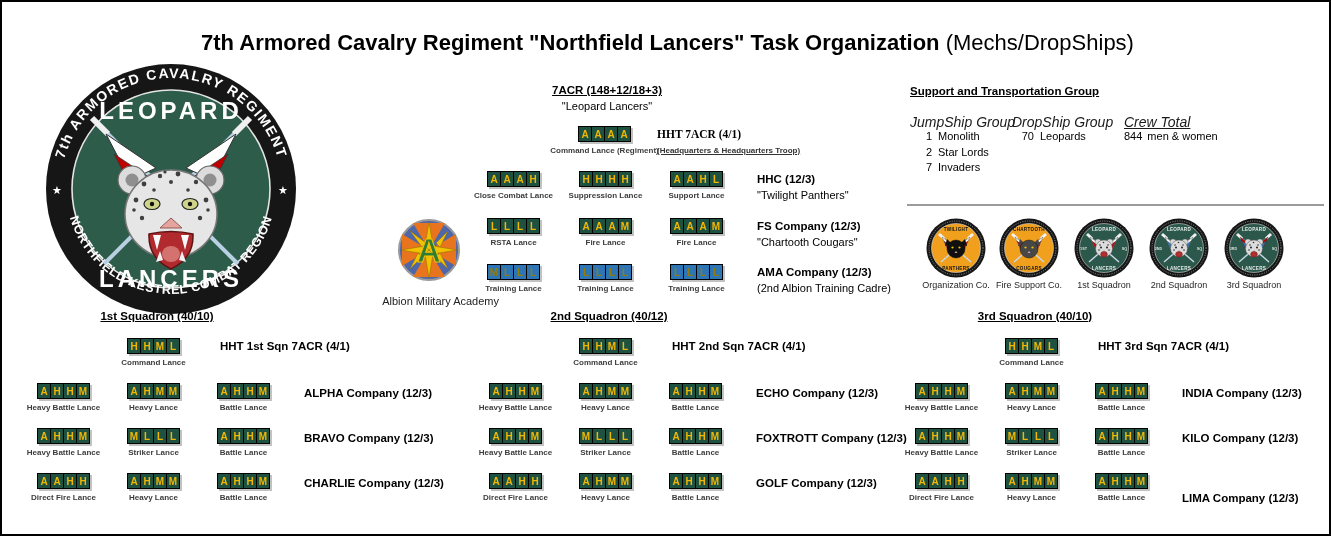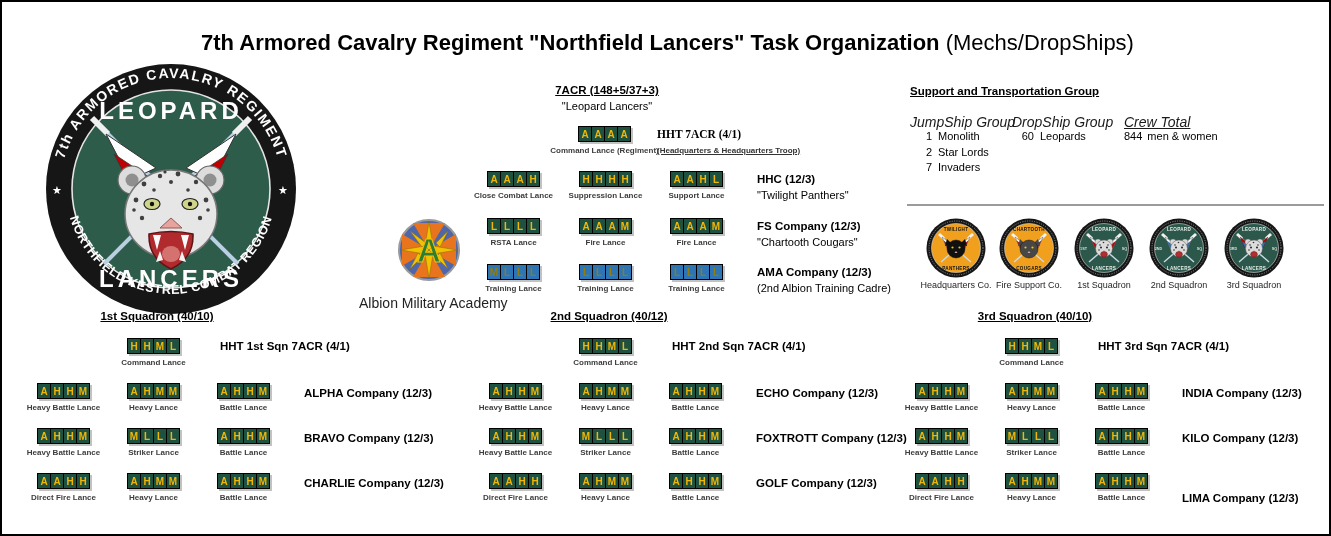--- a/index.html
+++ b/index.html
@@ -120,7 +120,7 @@
   </svg>
   <div class="alabel">Albion Military Academy</div>
 
-  <div class="hdr ctr" style="left:505px;top:82px;">7ACR (148+5/37+3)</div>
+  <div class="hdr ctr" style="left:505px;top:82px;">7ACR (148+12/18+3)</div>
   <div class="t11 ctr" style="left:505px;top:98px;">"Leopard Lancers"</div>
   <div class="t12" style="left:655px;top:126px;font-family:Liberation Serif, serif;">HHT 7ACR (4/1)</div>
   <div class="tsub" style="left:655px;top:144px;text-decoration:underline;">(Headquarters &amp; Headquarters Troop)</div>

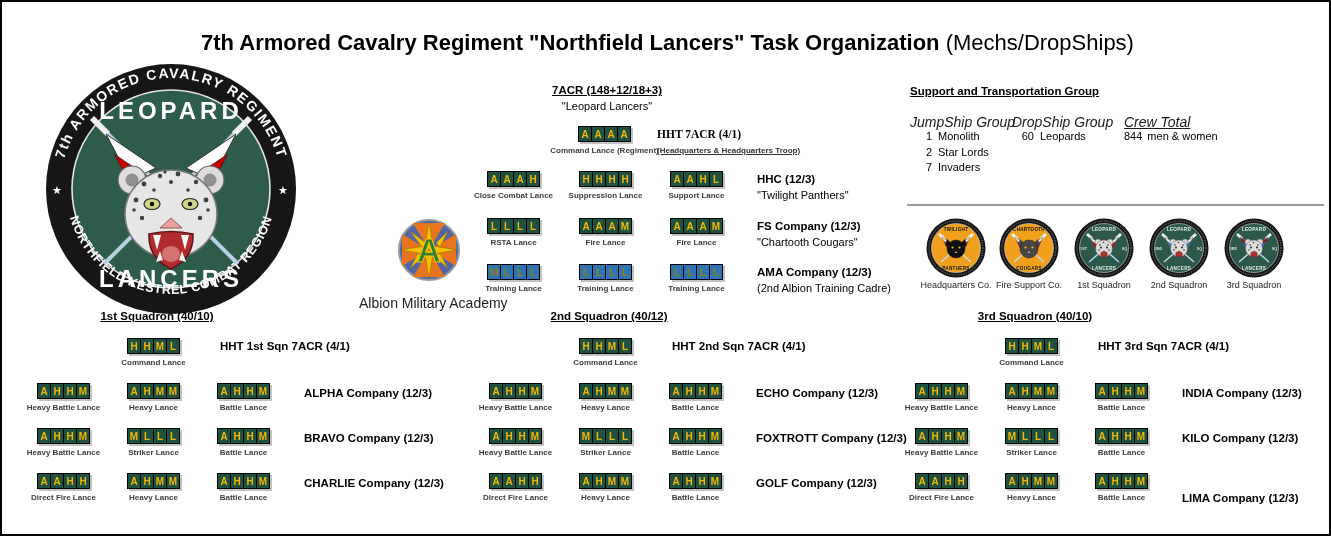--- a/index.html
+++ b/index.html
@@ -240,7 +240,7 @@
       <span>Invaders</span>
     </div>
     <div class="sgrow" style="left: 1010px; top: 128px;">
-      <span class="qw">60</span>
+      <span class="qw">70</span>
       <span>Leopards</span>
     </div>
     <div class="sgrow" style="left: 1122px; top: 128px;">

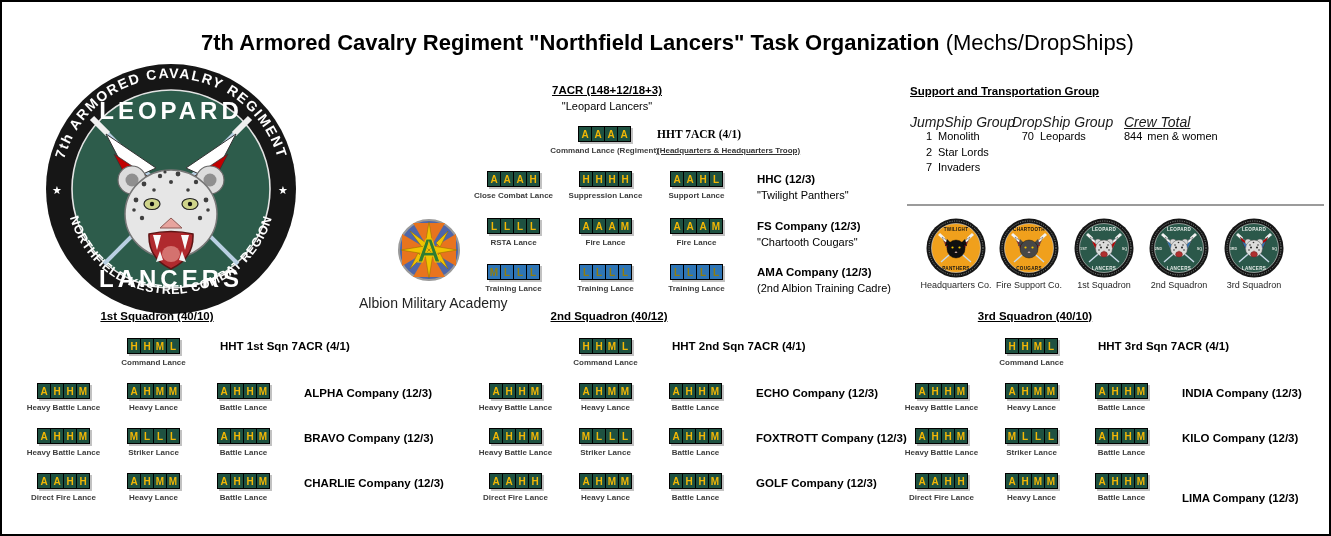--- a/index.html
+++ b/index.html
@@ -268,7 +268,7 @@
       <text x="30" y="12.5" text-anchor="middle" font-size="4.6" font-weight="700" fill="#141414" letter-spacing="0.3">TWILIGHT</text>
       <text x="30" y="51.5" text-anchor="middle" font-size="4.6" font-weight="700" fill="#141414" letter-spacing="0.3">PANTHERS</text>
     </svg>
-    <div class="blabel" style="left: 906px; top: 278px;">Headquarters Co.</div>
+    <div class="blabel" style="left: 906px; top: 278px;">Organization Co.</div>
     <svg width="60" height="60" viewBox="0 0 60 60" style="position: absolute; left: 997px; top: 216px;">
       <circle cx="30" cy="30" r="29.5" fill="#161616"></circle>
       <circle cx="30" cy="30" r="27" fill="none" stroke="#8d9591" stroke-width="1" stroke-dasharray="1 1.4"></circle>

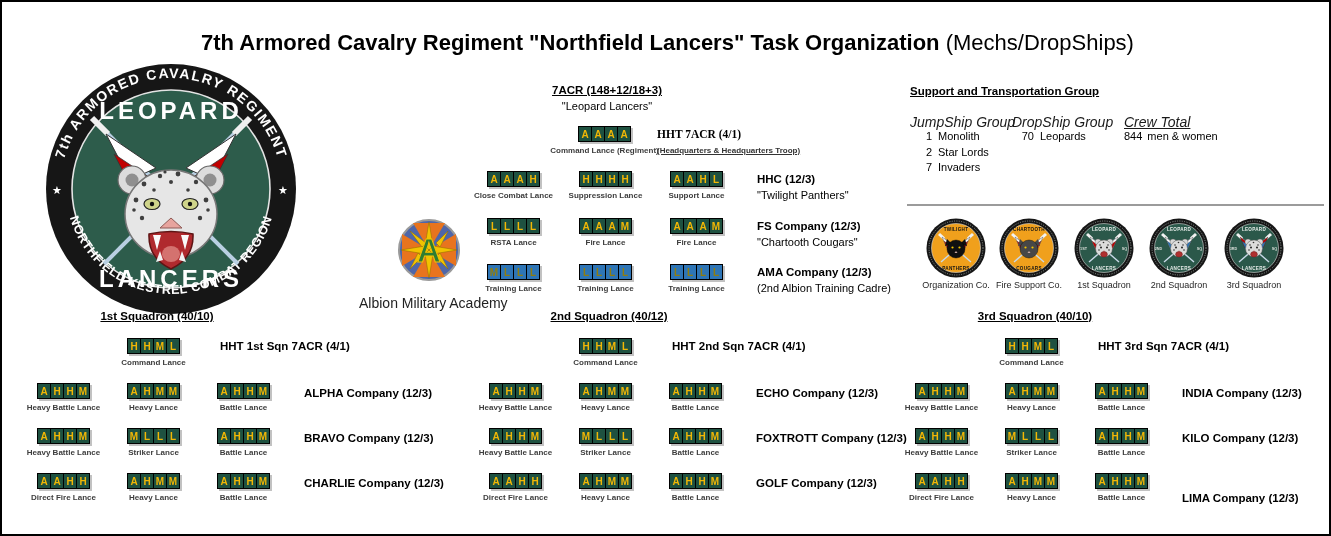--- a/index.html
+++ b/index.html
@@ -30,7 +30,7 @@
   .cell.b{background:#2e75b6;color:#8f7d10;}
   .slabel{position:absolute;top:20px;left:50%;transform:translateX(-50%);white-space:nowrap;font-size:8px;font-weight:700;color:#3d3d3d;}
   .blabel{position:absolute;width:96px;text-align:center;font-size:9px;color:#262626;white-space:nowrap;}
-  .alabel{position:absolute;left:357px;top:293px;width:140px;text-align:right;font-size:14px;color:#222;white-space:nowrap;}
+  .alabel{position:absolute;left:357px;top:293px;width:140px;text-align:right;font-size:11px;color:#222;white-space:nowrap;}
 </style>
 </head>
 <body>

